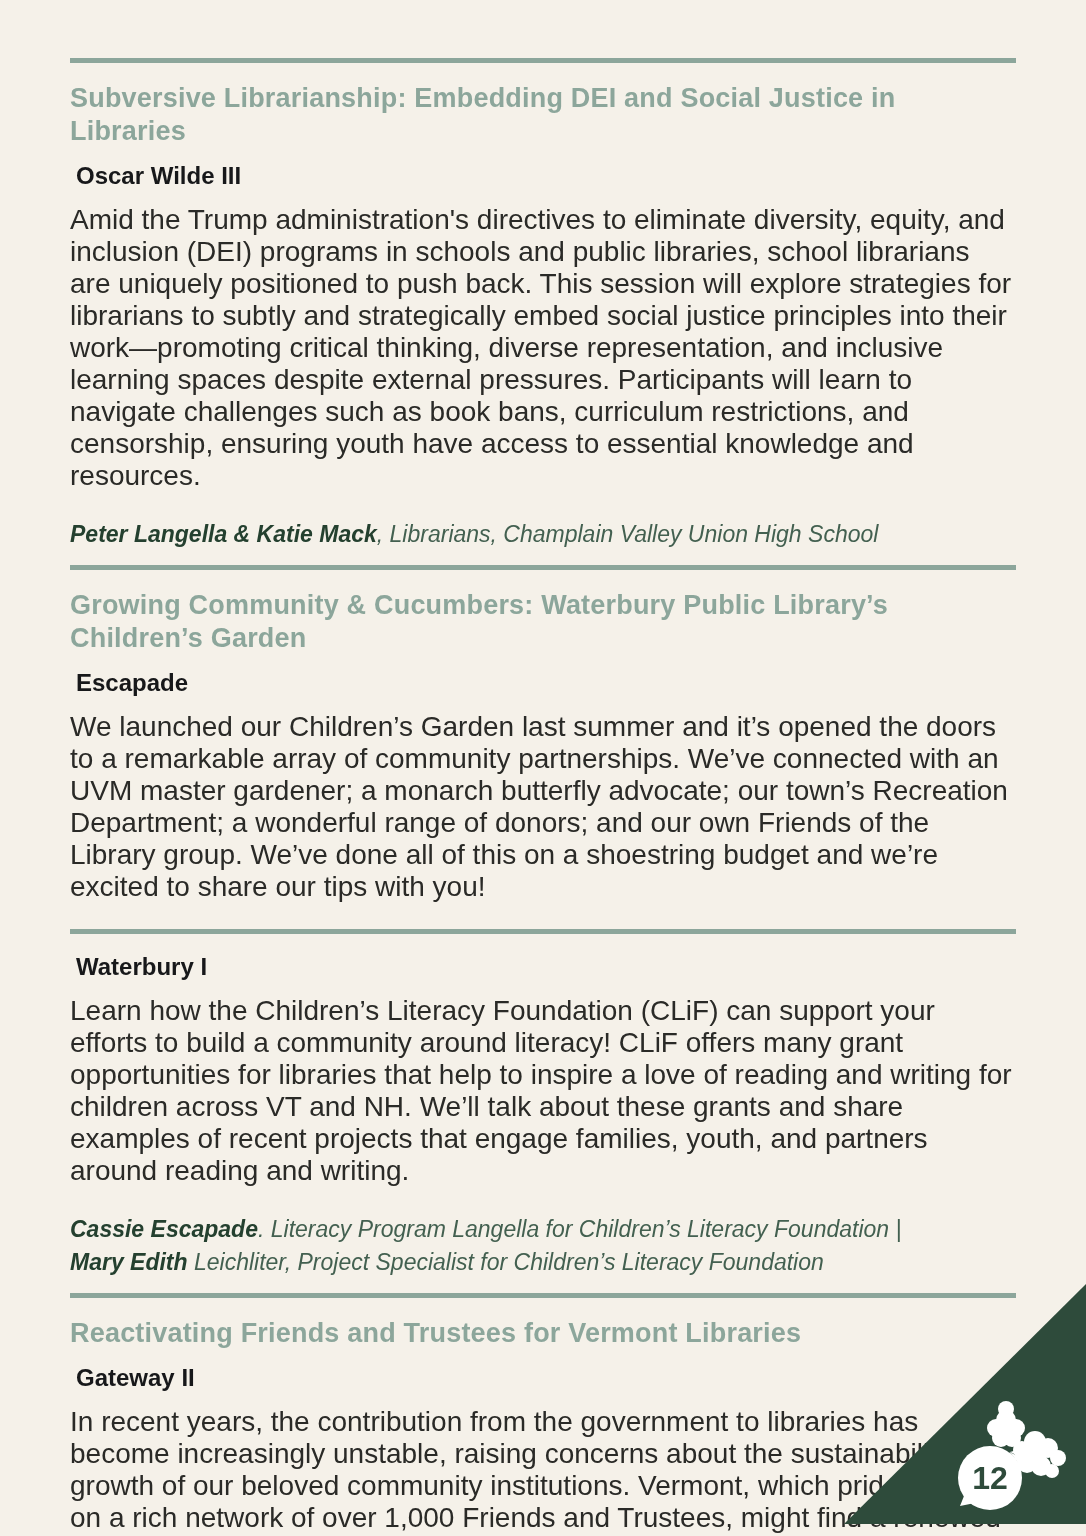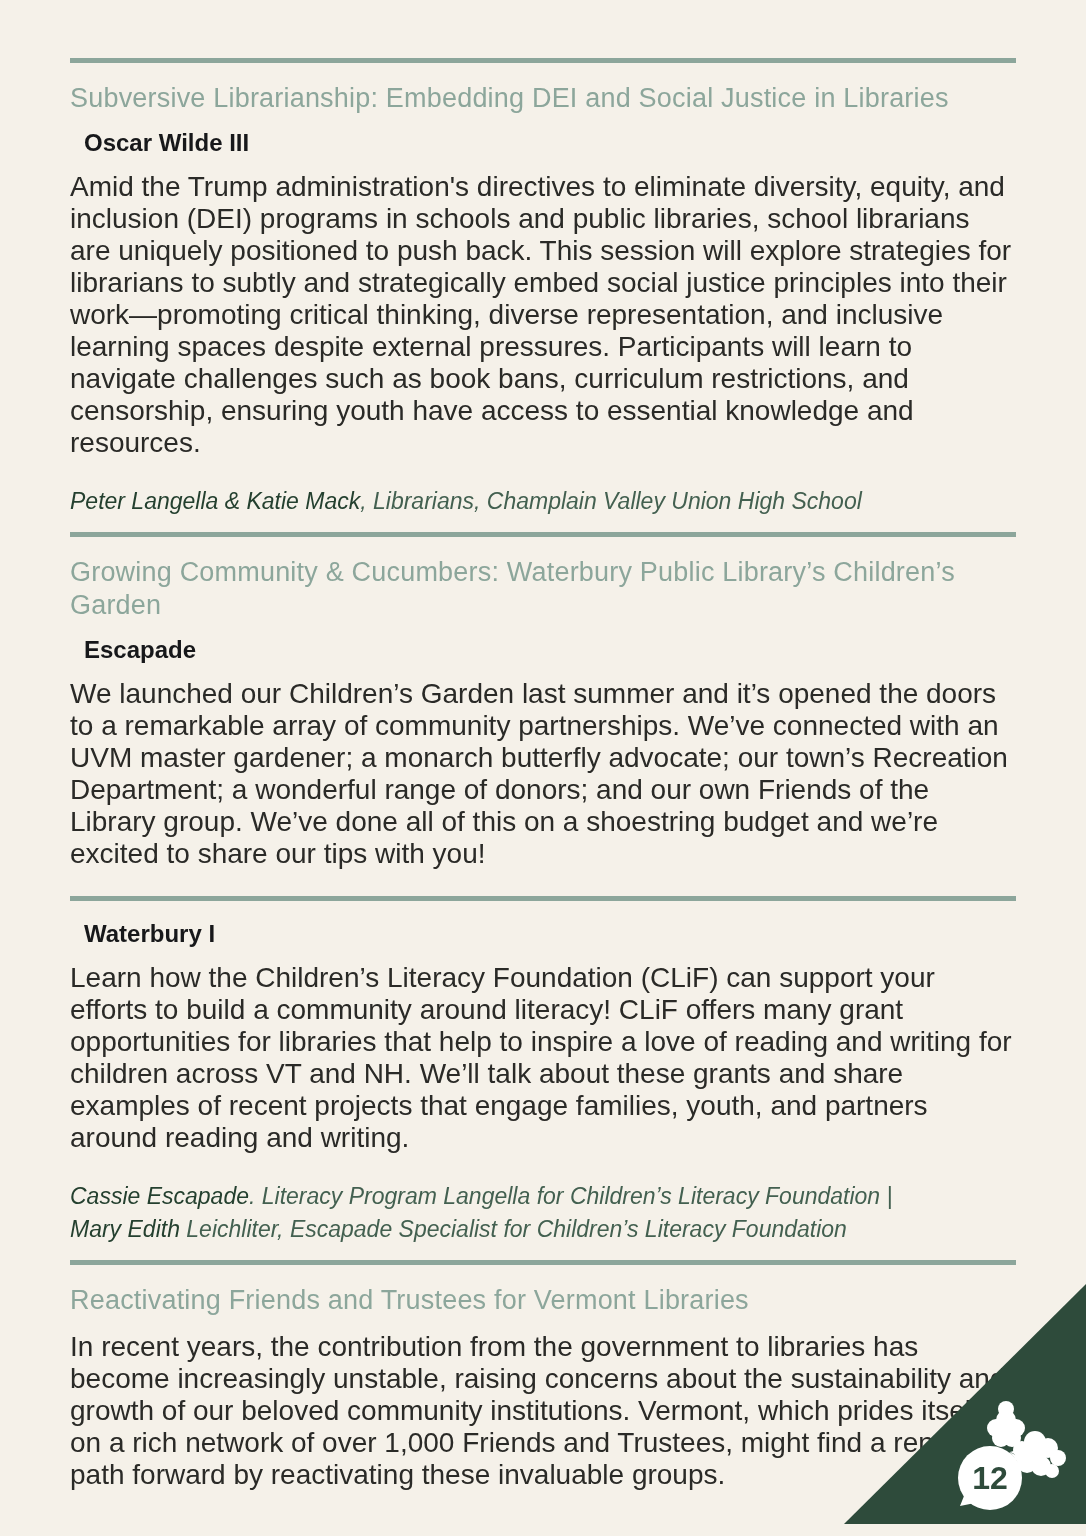--- a/index.html
+++ b/index.html
@@ -33,7 +33,7 @@
   .session-title{
     color:var(--sage);
     font-size:27px;
-    font-weight:normal;
+    font-weight:bold;
     line-height:1.22;
     margin:0 0 14px 0;
     letter-spacing:0.2px;

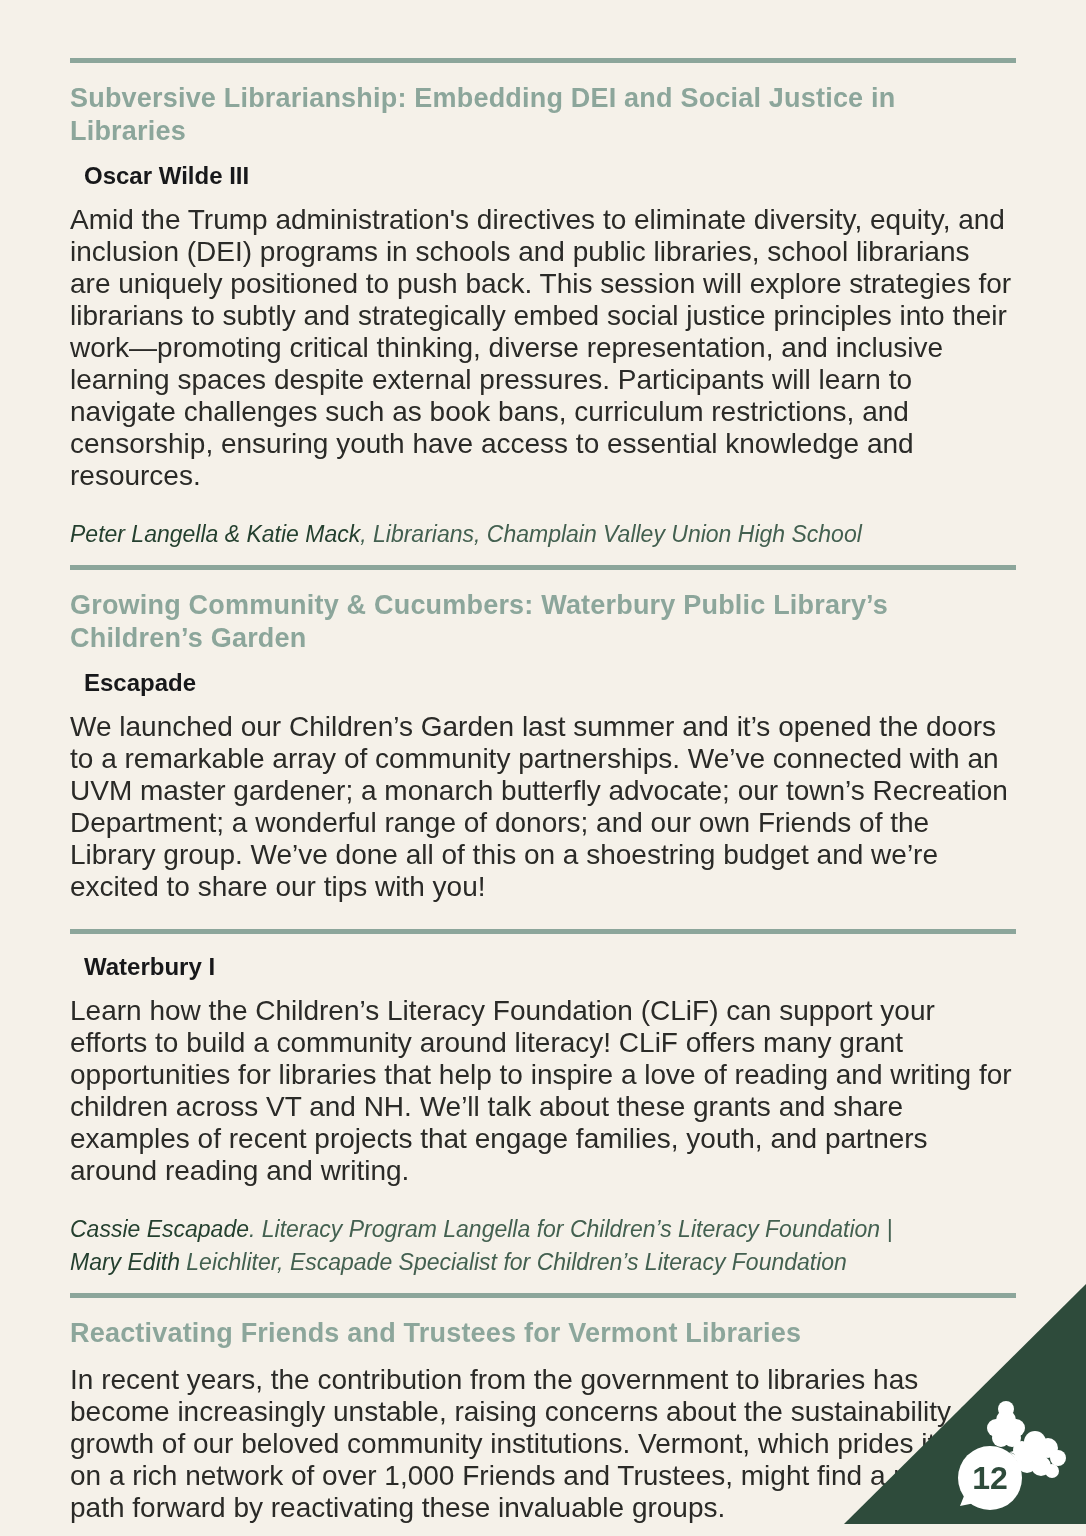--- a/index.html
+++ b/index.html
@@ -42,7 +42,7 @@
     color:#17181a;
     font-size:24px;
     font-weight:bold;
-    margin:0 0 14px 8px;
+    margin:0 0 14px 0;
     padding-left:6px;
   }
   .session-desc{

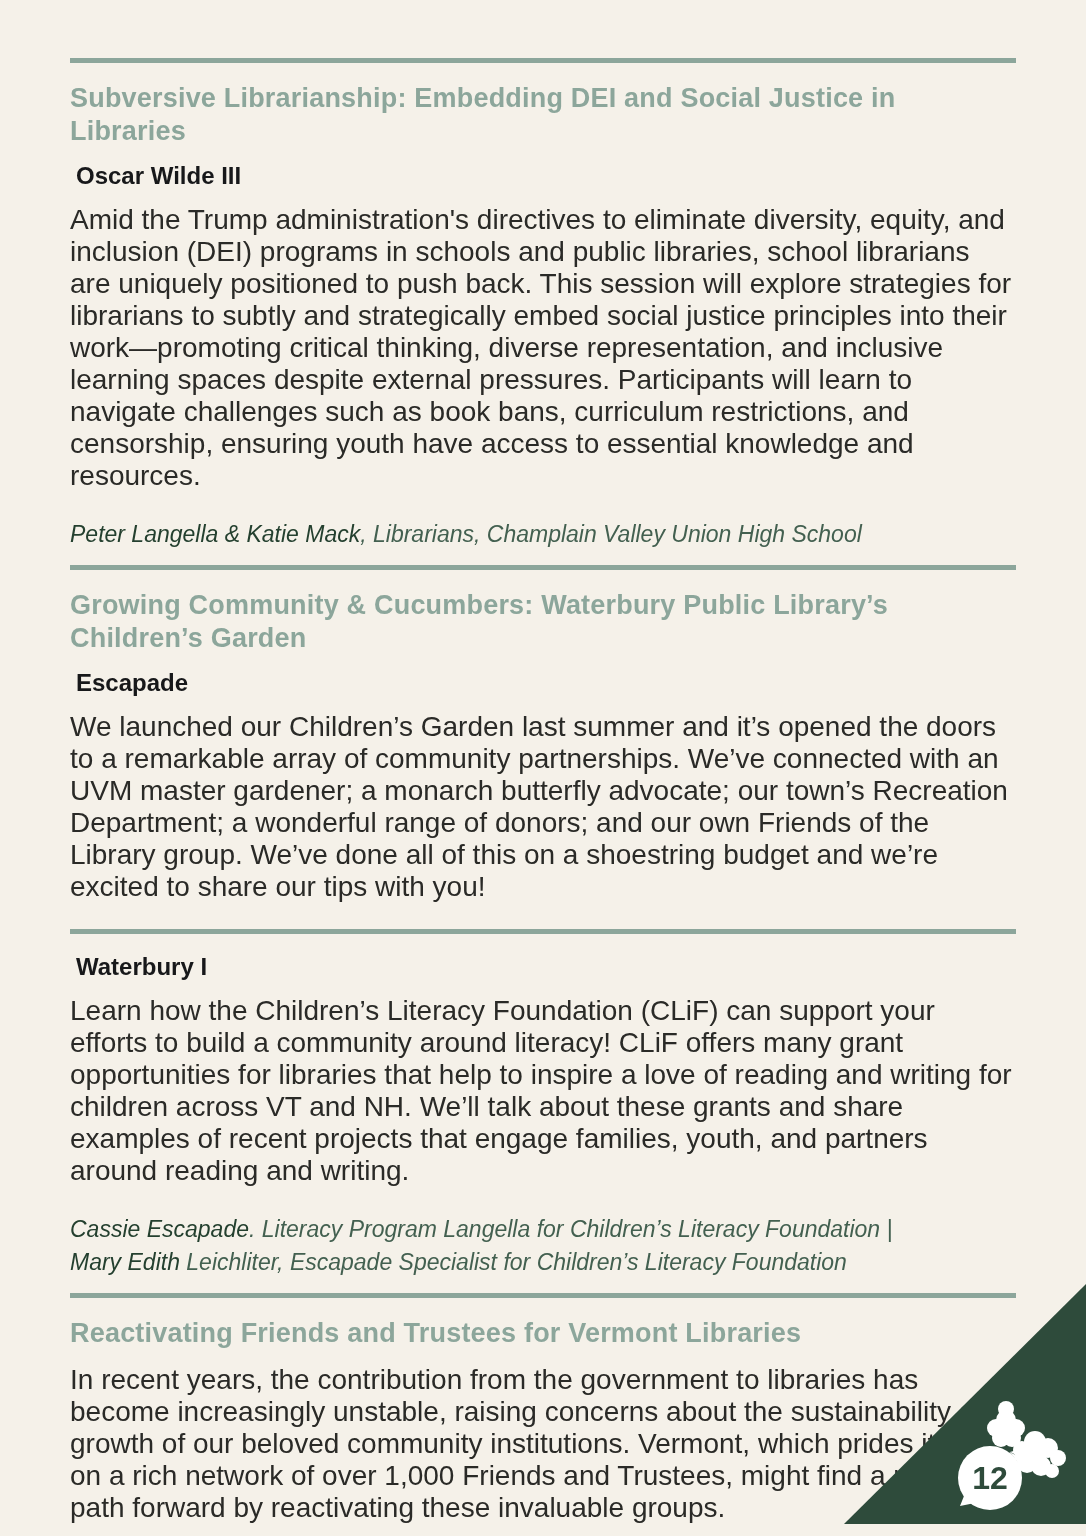--- a/index.html
+++ b/index.html
@@ -60,7 +60,7 @@
   }
   .session-presenters strong{
     color:var(--name);
-    font-weight:normal;
+    font-weight:bold;
   }
   .corner{
     position:absolute;

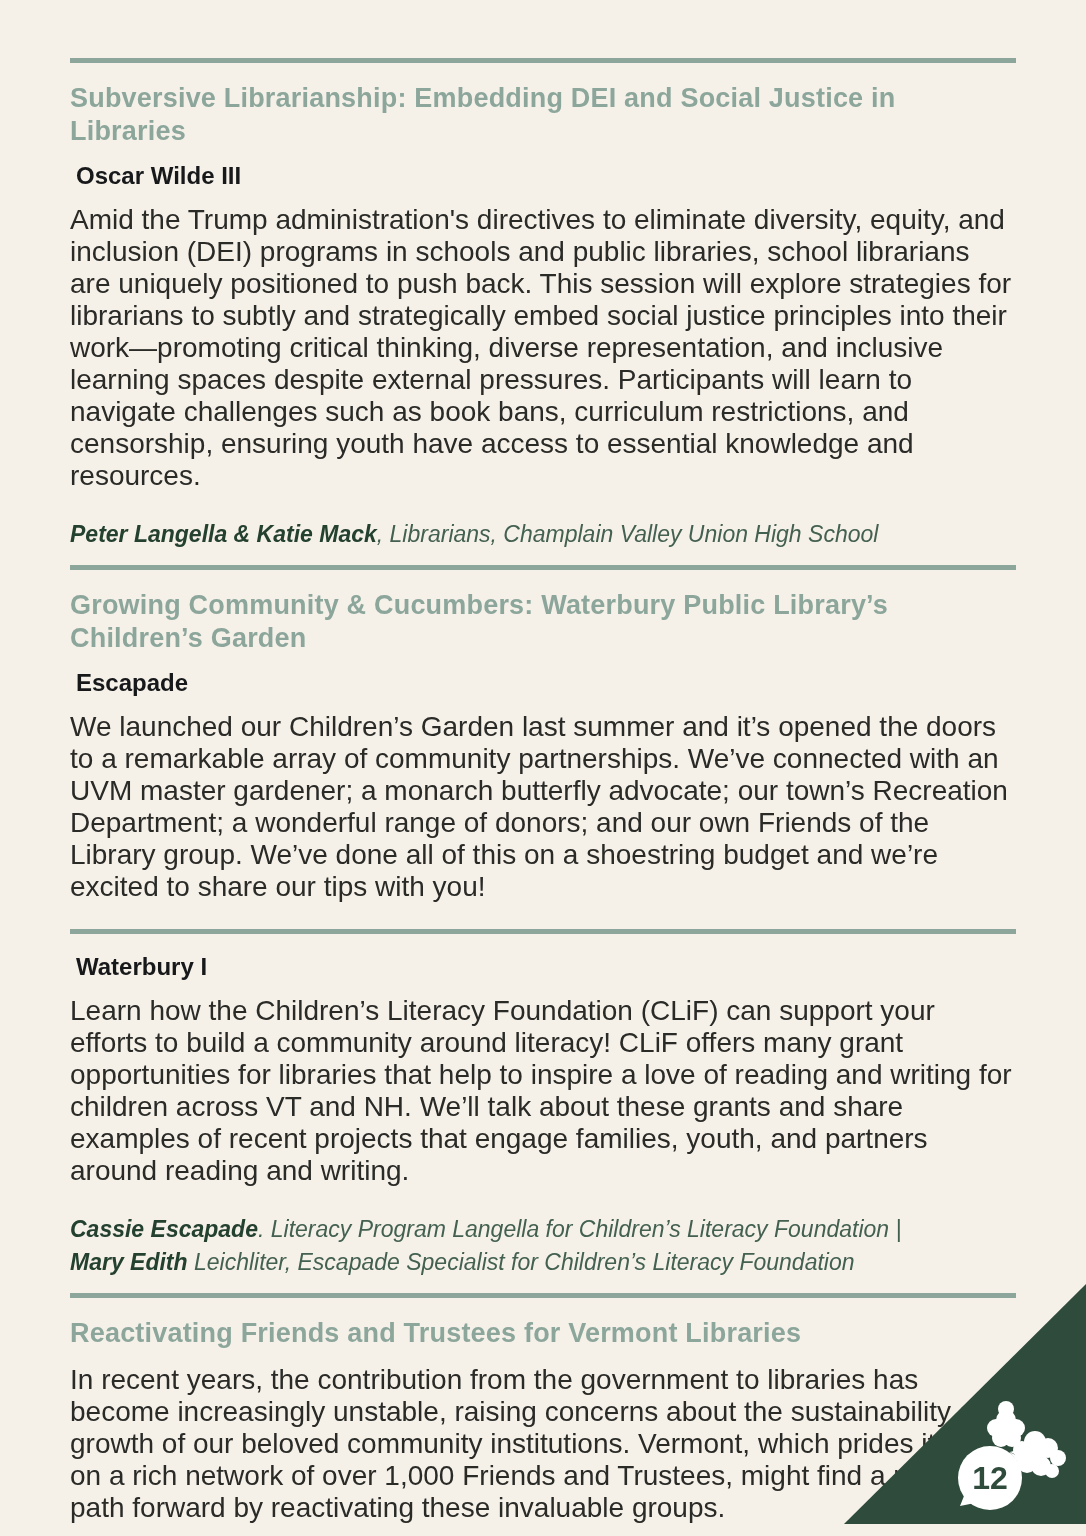--- a/index.html
+++ b/index.html
@@ -105,7 +105,7 @@
     <hr class="rule">
     <h3 class="session-room">Waterbury I</h3>
     <p class="session-desc">Learn how the Children’s Literacy Foundation (CLiF) can support your efforts to build a community around literacy! CLiF offers many grant opportunities for libraries that help to inspire a love of reading and writing for children across VT and NH. We’ll talk about these grants and share examples of recent projects that engage families, youth, and partners around reading and writing.</p>
-    <p class="session-presenters"><strong>Cassie Escapade</strong><span>. Literacy Program Langella for Children’s Literacy Foundation |</span><br><strong>Mary Edith</strong><span> Leichliter, Escapade Specialist for Children’s Literacy Foundation</span></p>
+    <p class="session-presenters"><strong>Cassie Escapade</strong><span>. Literacy Program Langella for Children’s Literacy Foundation |</span><br><strong>Mary Edith</strong><span> Leichliter, Project Specialist for Children’s Literacy Foundation</span></p>
   </section>
 
   <section class="session">

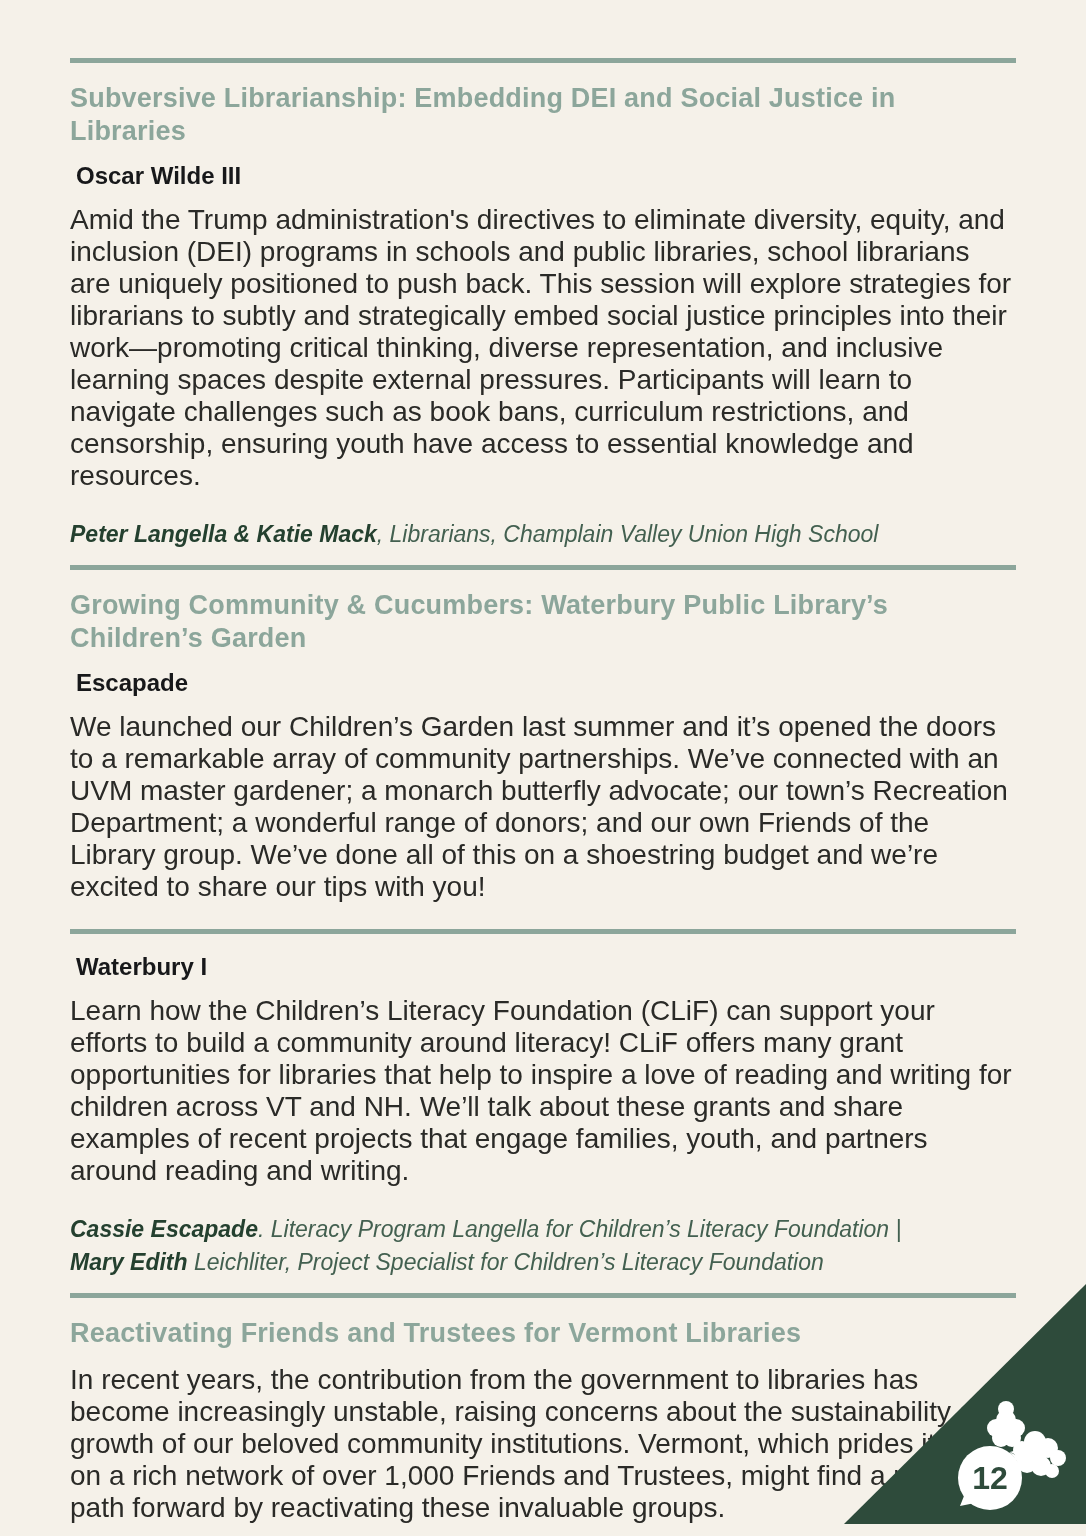--- a/index.html
+++ b/index.html
@@ -111,6 +111,7 @@
   <section class="session">
     <hr class="rule">
     <h2 class="session-title">Reactivating Friends and Trustees for Vermont Libraries</h2>
+    <h3 class="session-room">Gateway II</h3>
     <p class="session-desc">In recent years, the contribution from the government to libraries has become increasingly unstable, raising concerns about the sustainability and growth of our beloved community institutions. Vermont, which prides itself on a rich network of over 1,000 Friends and Trustees, might find a renewed path forward by reactivating these invaluable groups.</p>
 
   </section>

